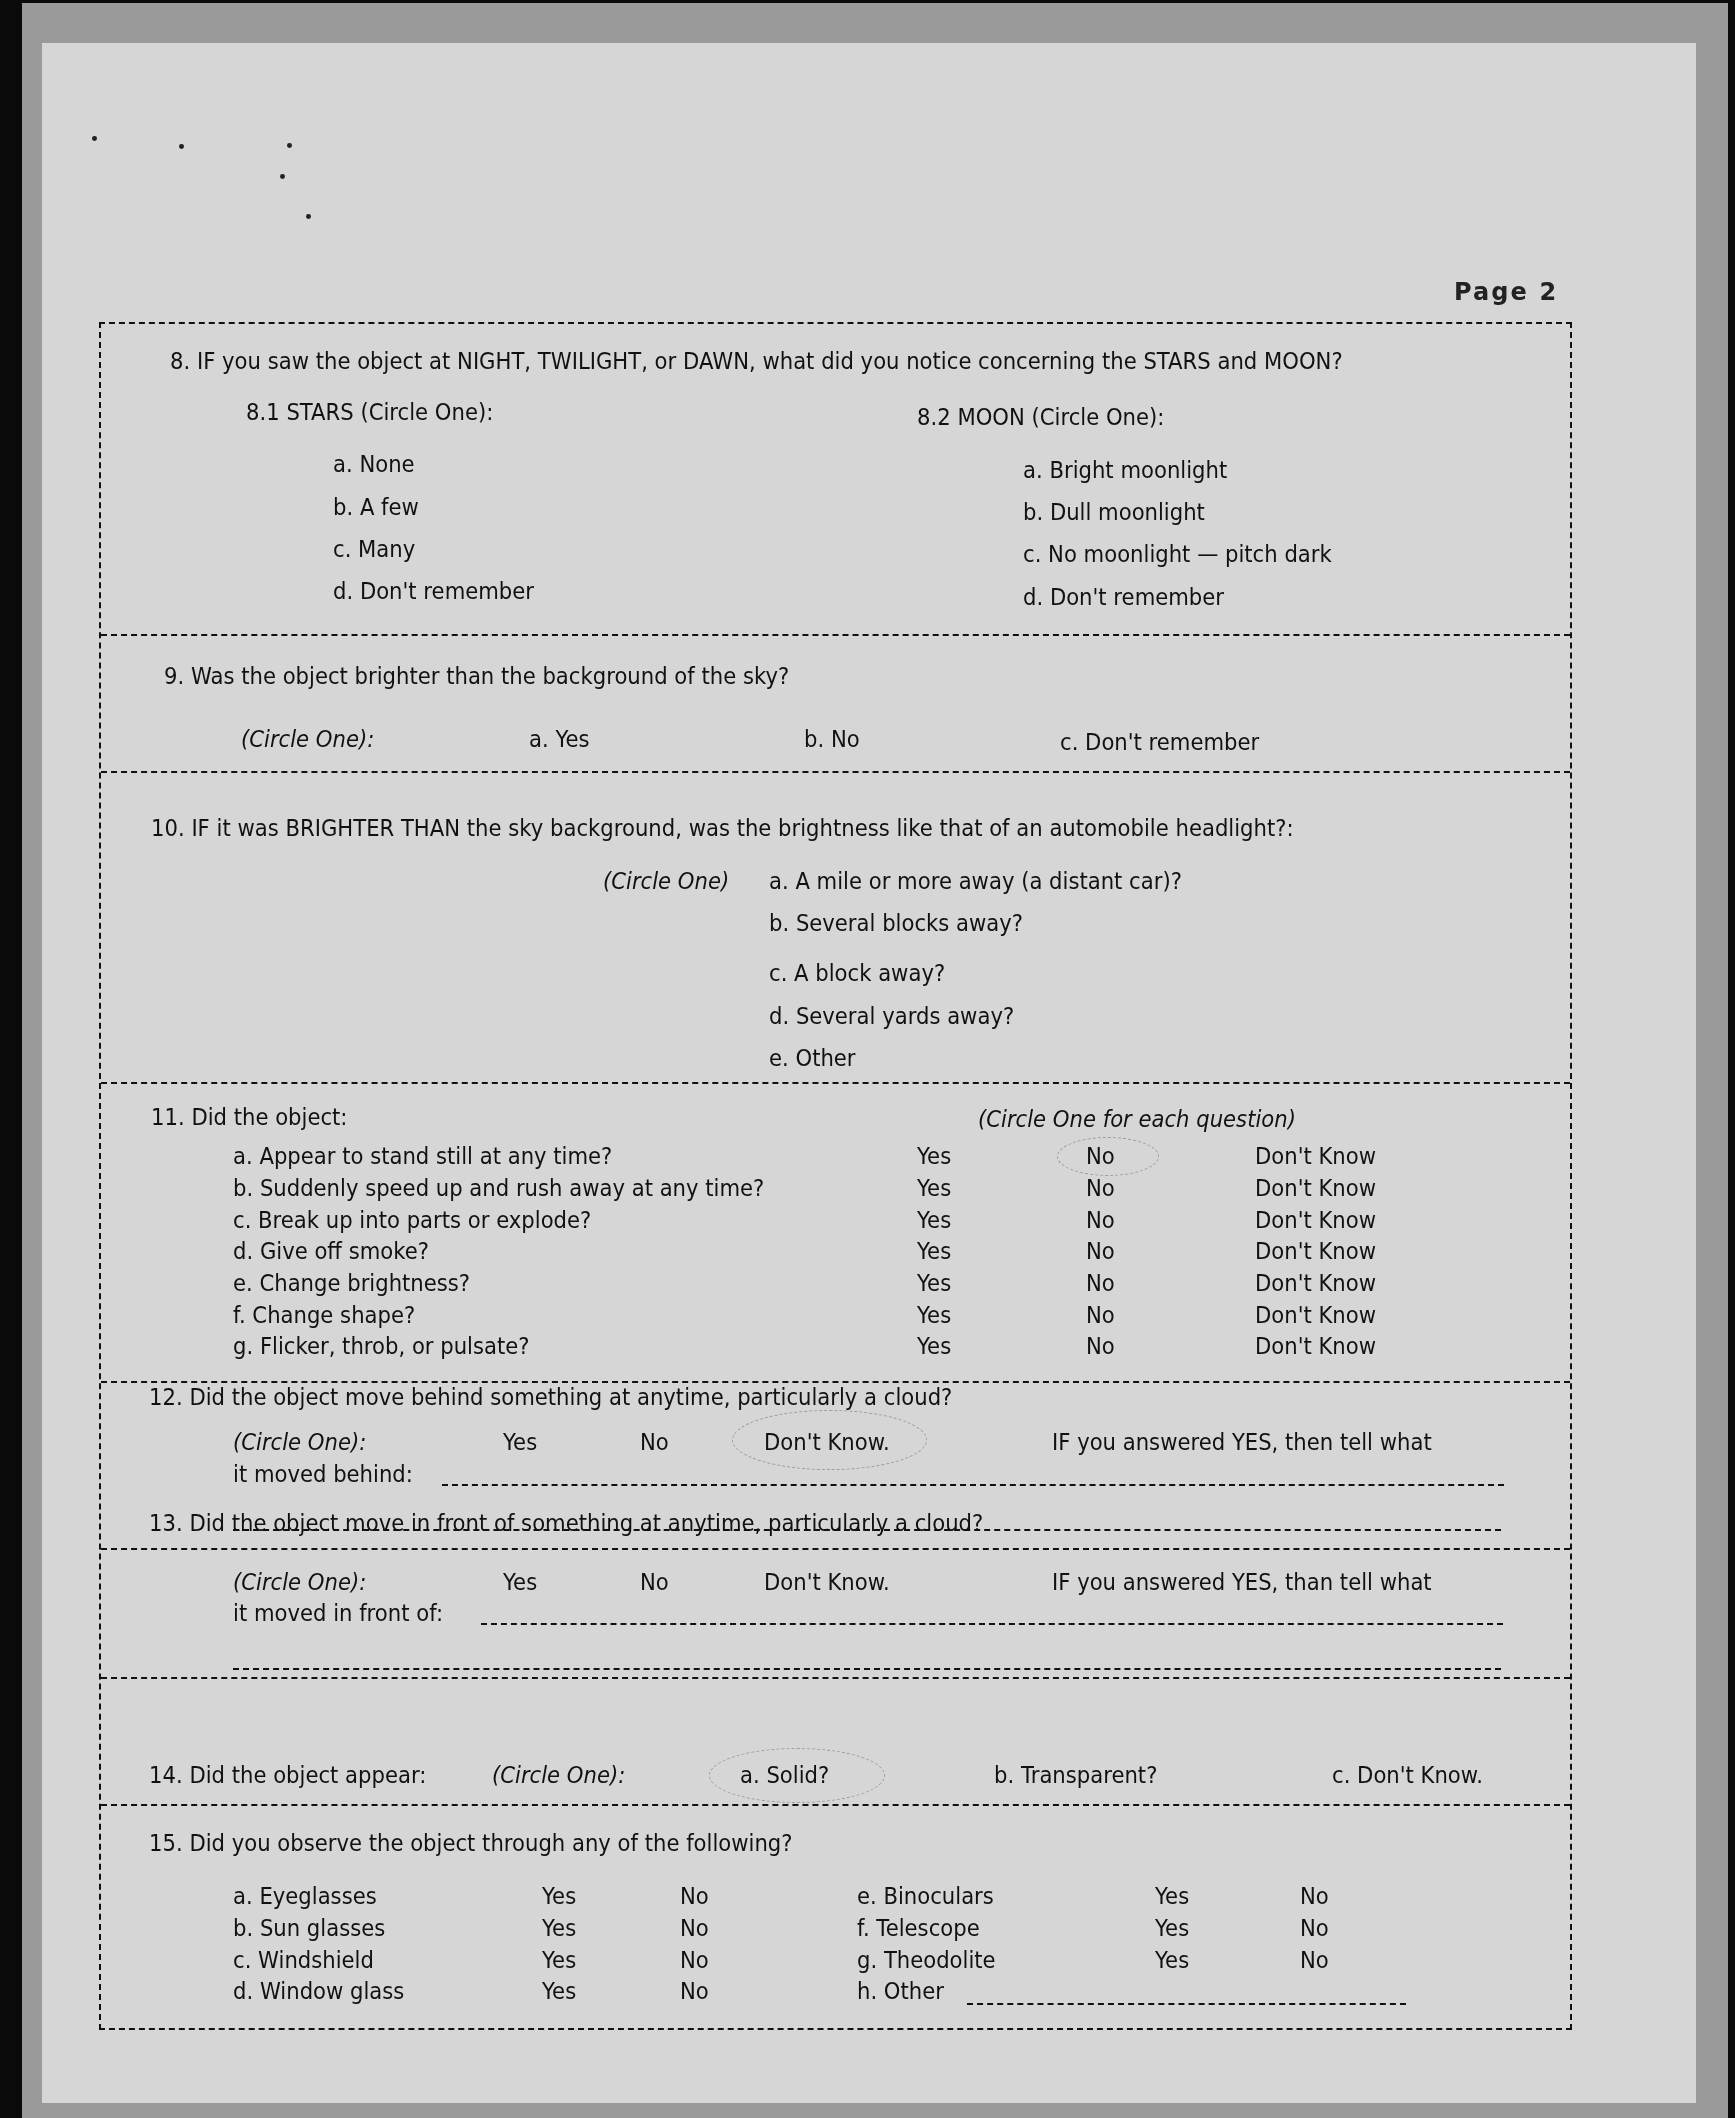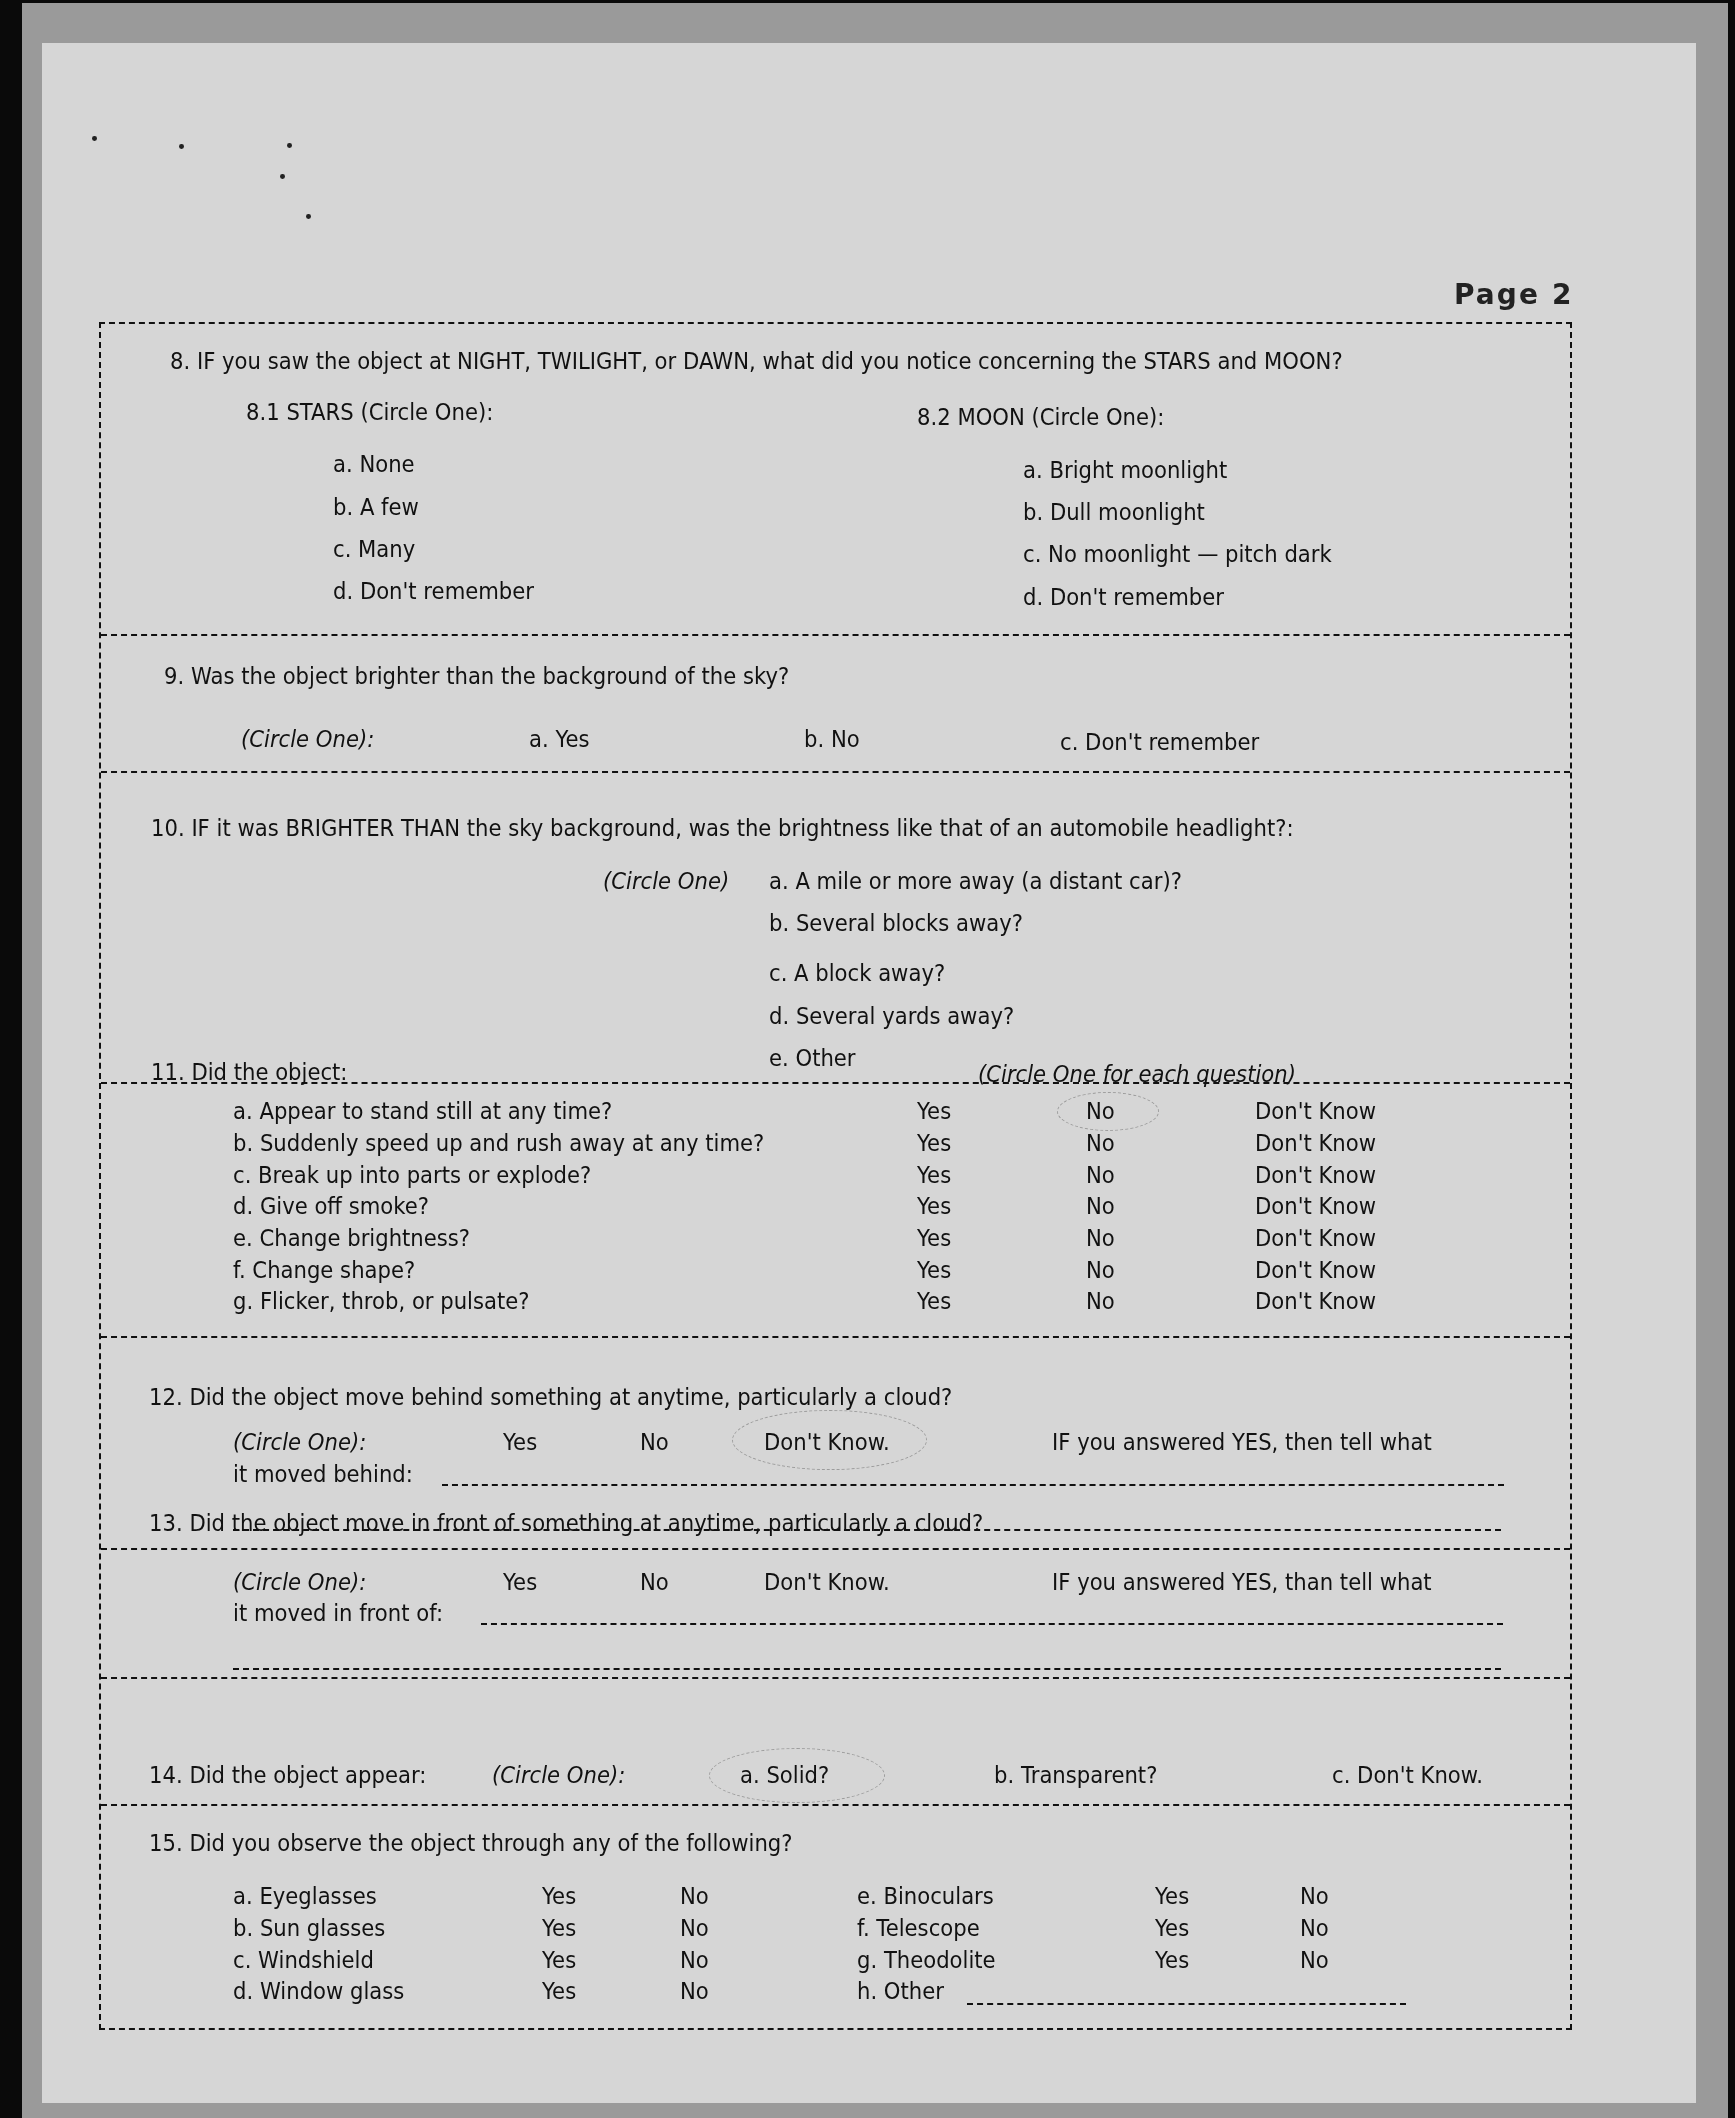--- a/index.html
+++ b/index.html
@@ -20,7 +20,7 @@
   }
   .page-num {
     position: absolute; left: 1454px; top: 278px;
-    font-size: 28px; font-weight: bold; letter-spacing: 2.1px; color: #222;
+    font-size: 24px; font-weight: bold; letter-spacing: 2.1px; color: #222;
   }
   .frame {
     position: absolute; left: 99px; top: 322px; width: 1473px; height: 1708px;

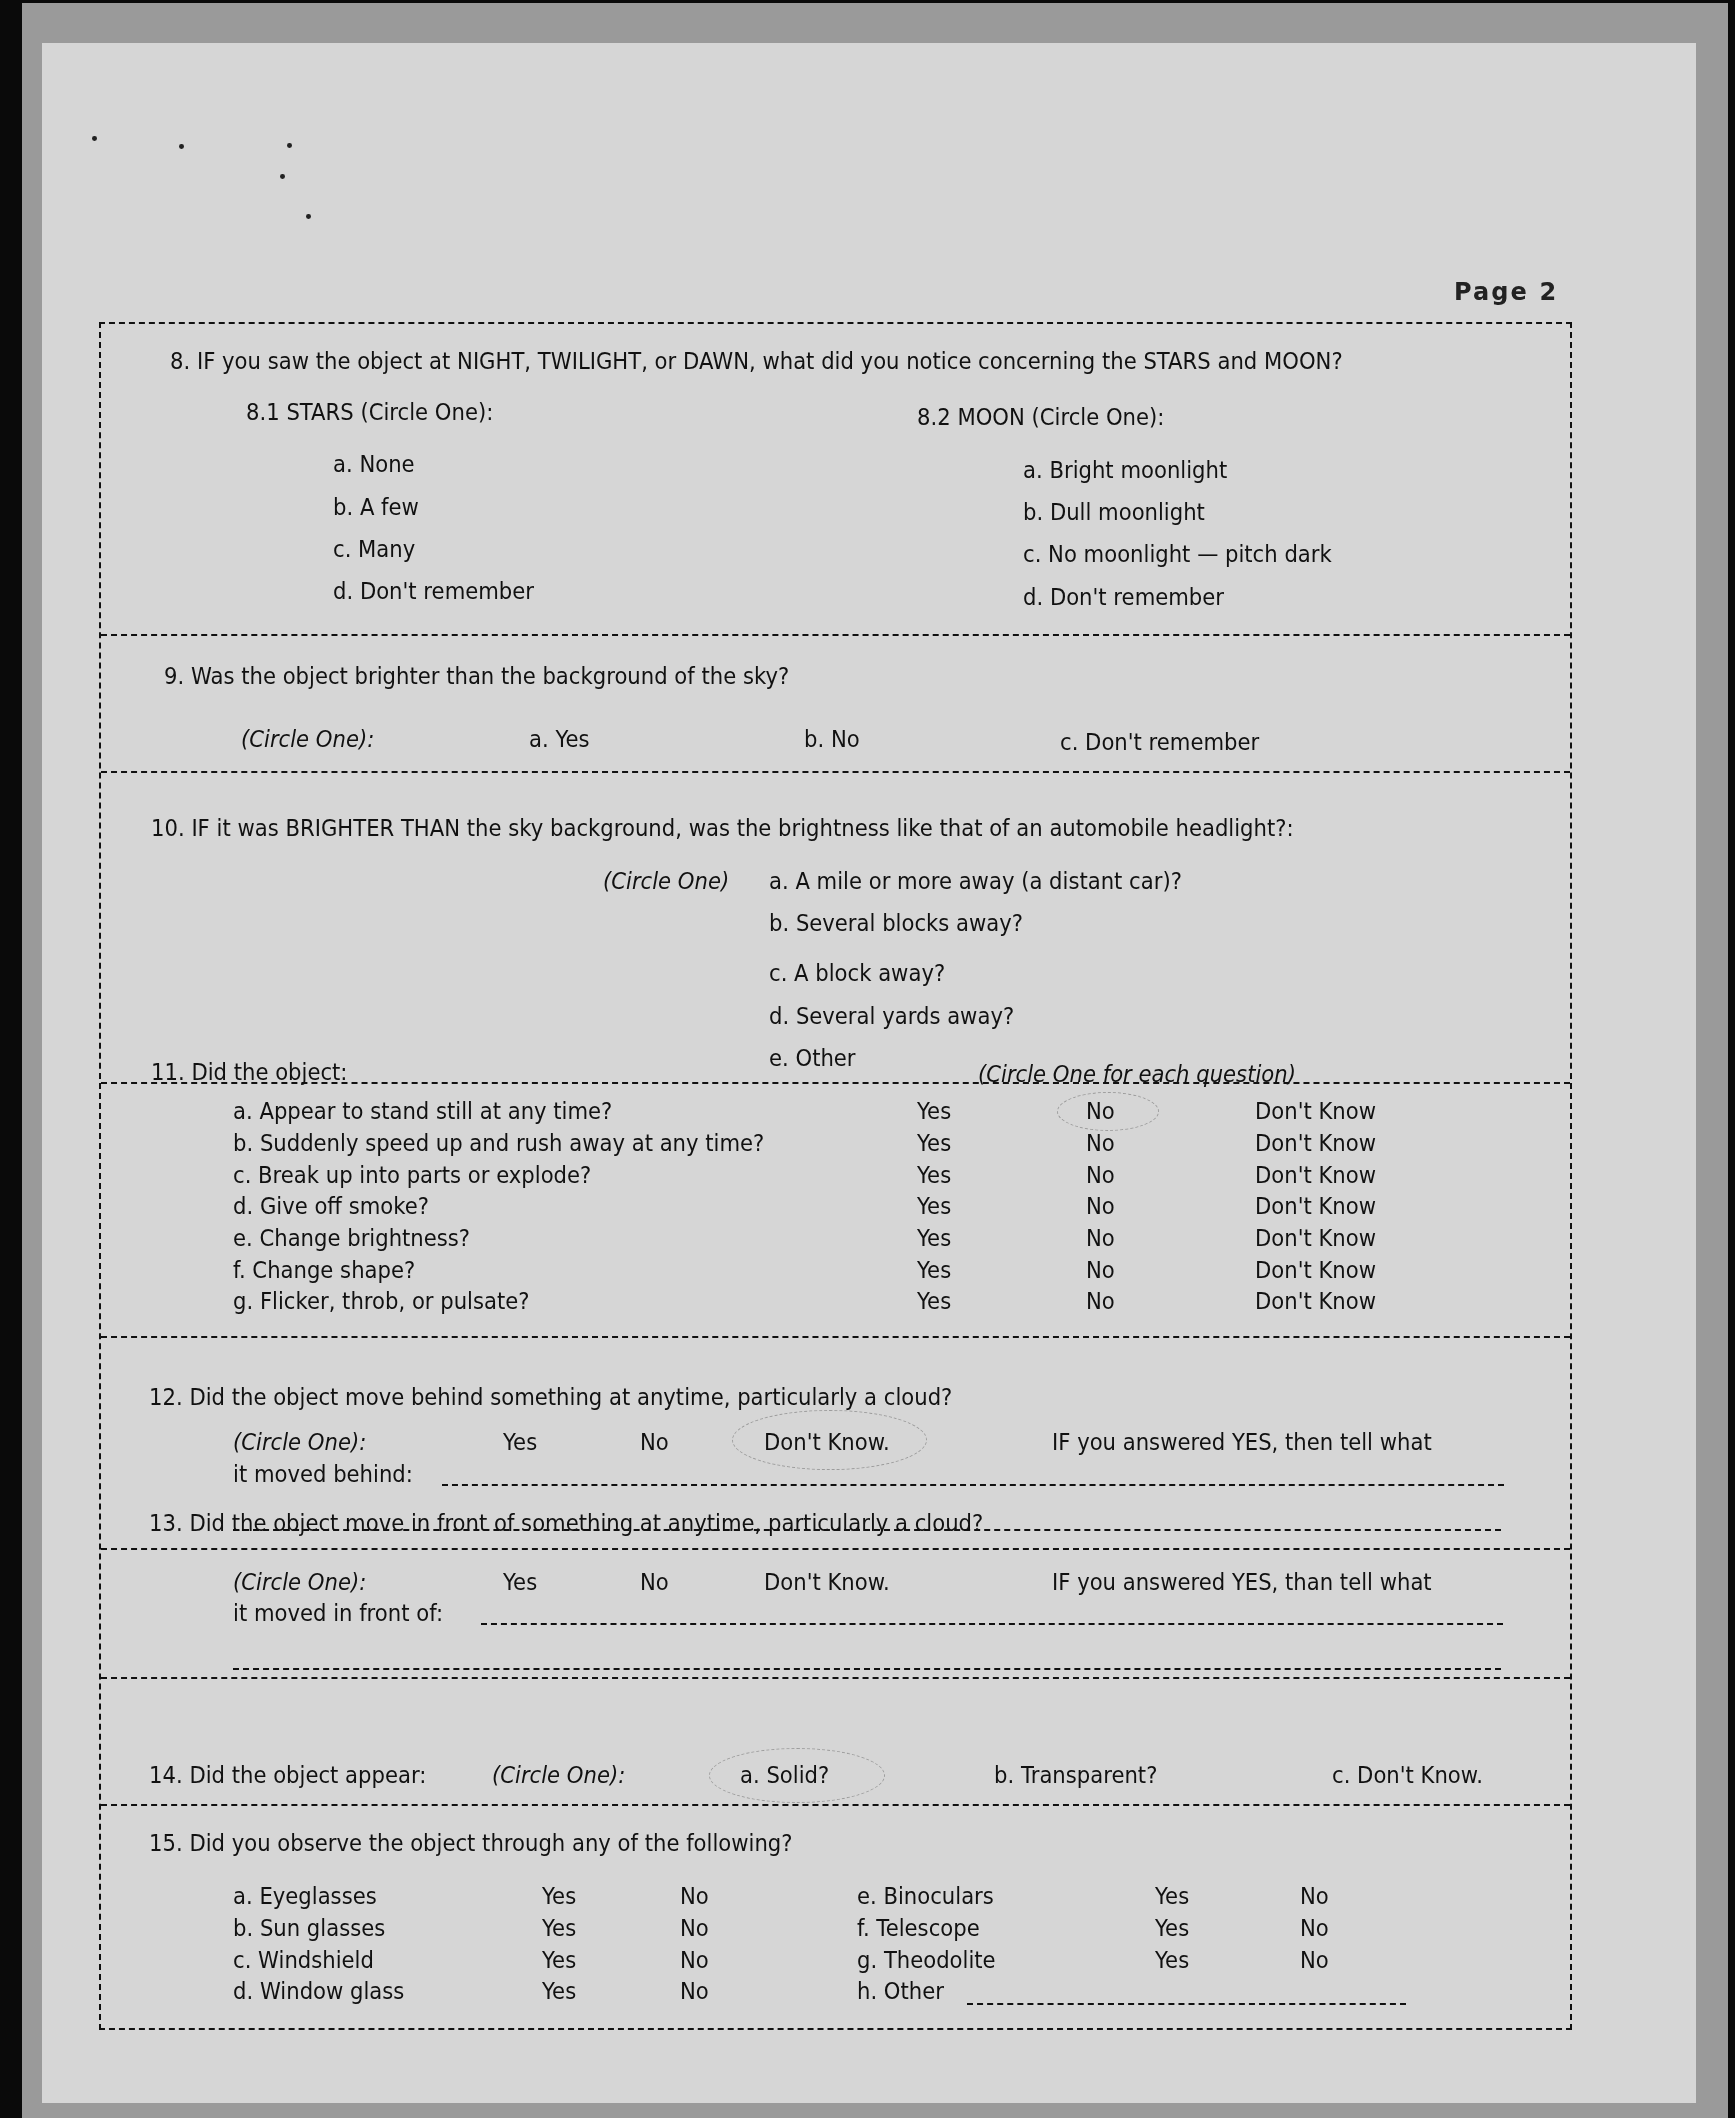--- a/index.html
+++ b/index.html
@@ -92,7 +92,7 @@
     <span class="t" style="left:668px;top:251px">e.  Other</span>
   </div>
 
-  <div class="section" style="top:718px;height:296px">
+  <div class="section" style="top:763px;height:296px">
     <span class="t" style="left:50px;top:18.5px">11.  Did the object:</span>
     <span class="t it" style="left:877px;top:21px">(Circle One for each question)</span>
     <div class="circle-mark" style="left:956px;top:50px;width:100px;height:37px"></div>

